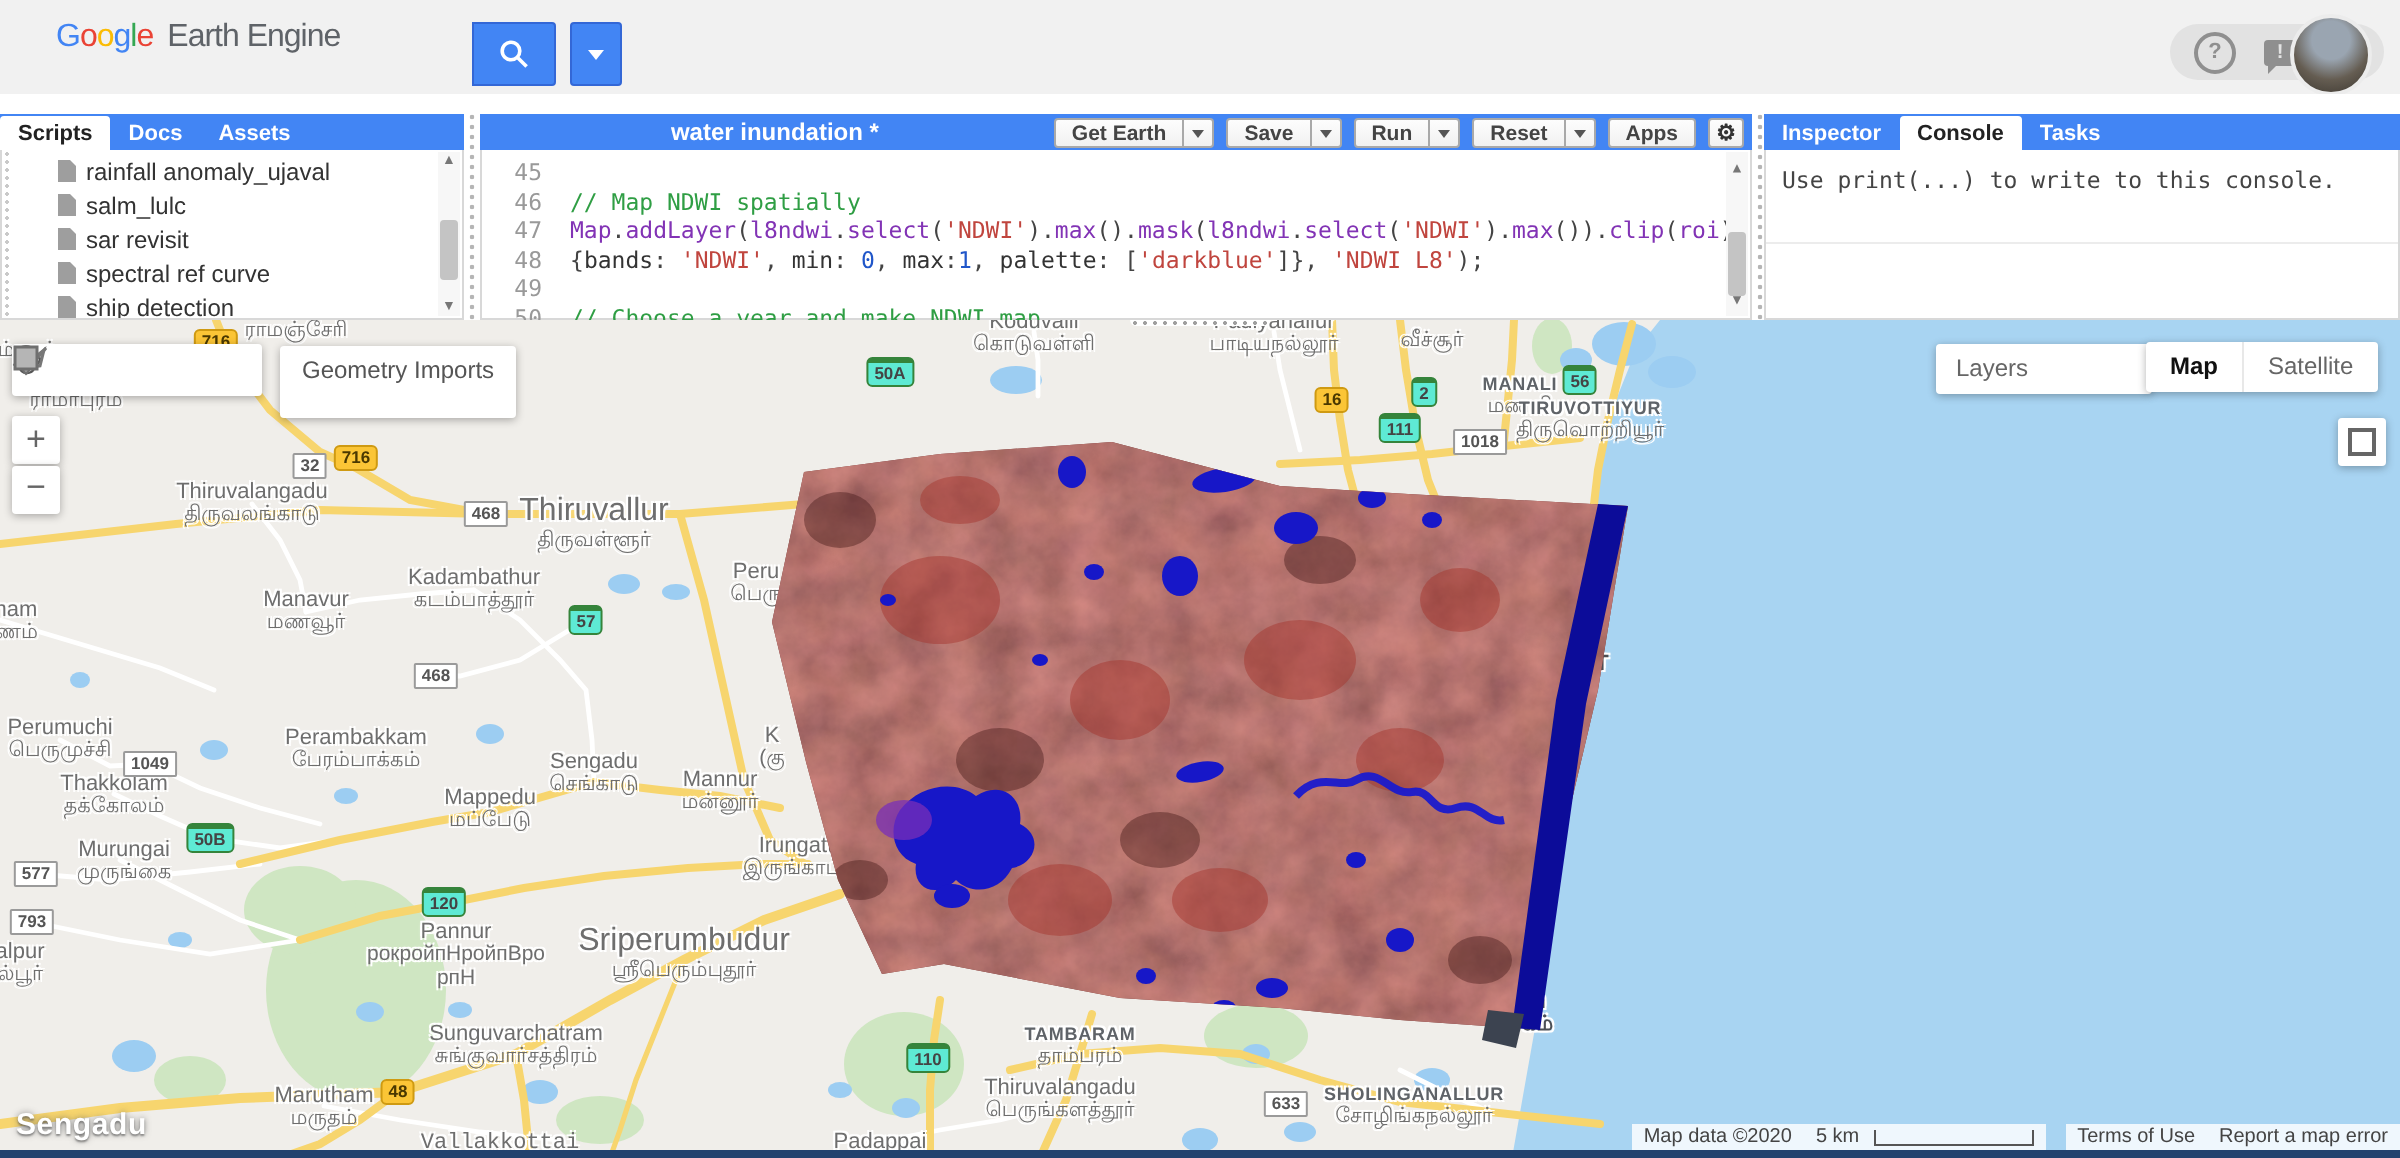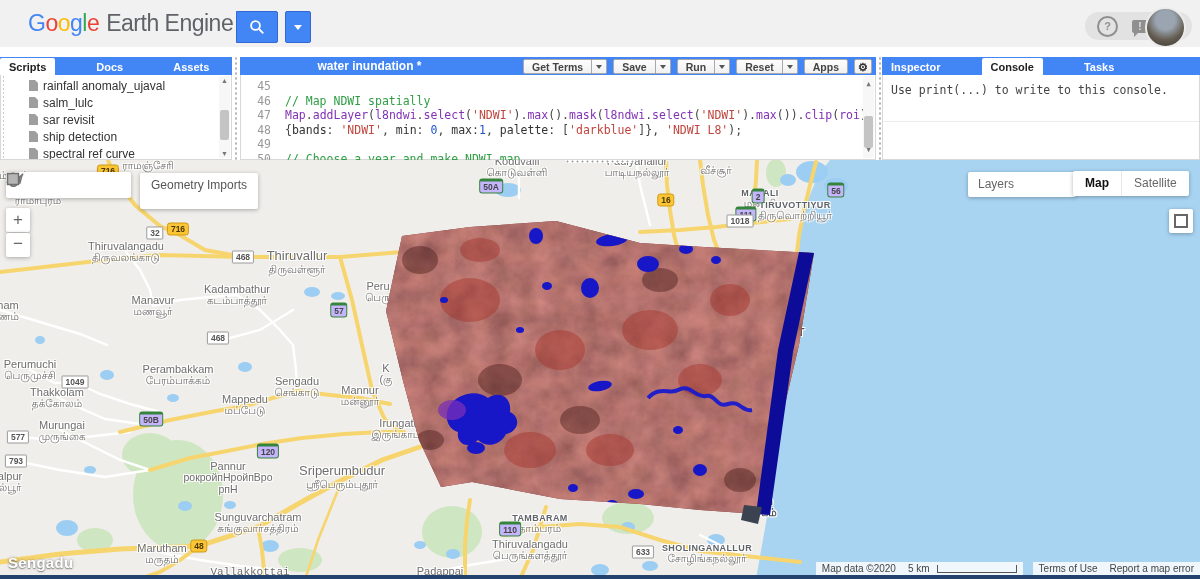--- a/index.html
+++ b/index.html
@@ -8,7 +8,7 @@
   
   #header{position:absolute;left:0;top:0;width:1200px;height:47px;background:#f1f1f1;
           border-bottom:1px solid #d9d9d9;}
-  #logo{position:absolute;left:28px;top:10px;font-size:23px;font-weight:500;letter-spacing:-.5px;}
+  #logo{position:absolute;left:28px;top:10px;font-size:16px;font-weight:500;letter-spacing:-.5px;}
   #logo .prod{color:#5f6368;margin-left:7px;font-weight:400;}
   #search-wrap{position:absolute;left:236px;top:11px;display:flex;}
   #search-input{width:462px;height:28px;border:1px solid #c6c6c6;border-right:none;background:#fff;

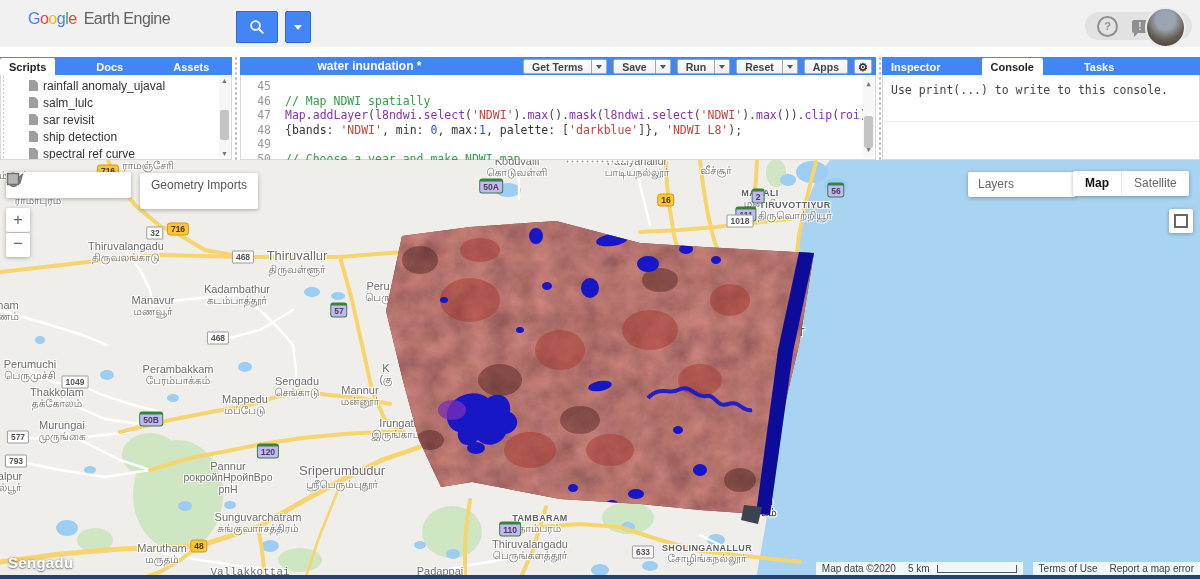--- a/index.html
+++ b/index.html
@@ -35,7 +35,7 @@
   
   #panels-bg{position:absolute;left:0;top:47px;width:1200px;height:113px;background:#fff;}
   .panel{position:absolute;top:57px;height:103px;}
-  .blue-bar{position:absolute;left:0;top:0;right:0;height:18px;background:#4285f4;display:flex;align-items:flex-end;gap:32px;}
+  .blue-bar{position:absolute;left:0;top:0;right:0;height:18px;background:#4285f4;display:flex;align-items:flex-end;}
   .tab{font-size:11px;font-weight:bold;color:#fff;padding:3px 9px 2px;cursor:pointer;white-space:nowrap;}
   .tab.active{background:#fff;color:#222;border-radius:2px 2px 0 0;}
   .panel-body{position:absolute;left:0;top:18px;right:0;bottom:0;background:#fff;border:1px solid #d8d8d8;border-top:none;overflow:hidden;}

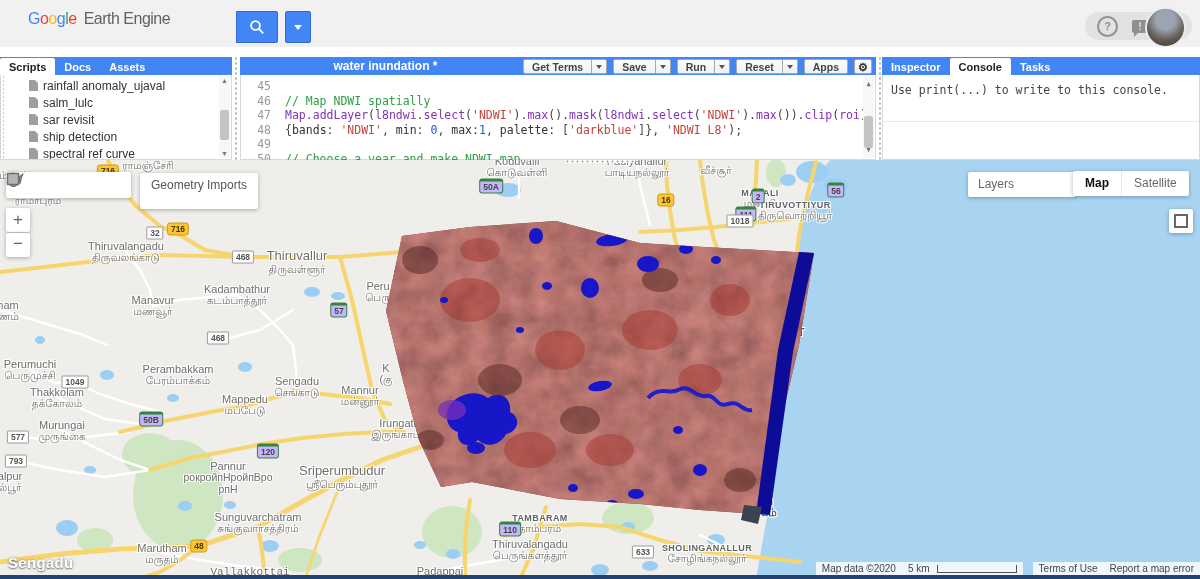--- a/index.html
+++ b/index.html
@@ -203,7 +203,7 @@
       <div id="editor-title">water inundation *</div>
       <div id="editor-buttons">
           <div class="btn-group">
-            <button class="gee-btn split-main">Get Terms</button>
+            <button class="gee-btn split-main">Get Earth</button>
             <button class="gee-btn split-caret">
               <span class="caret-d"></span>
             </button>

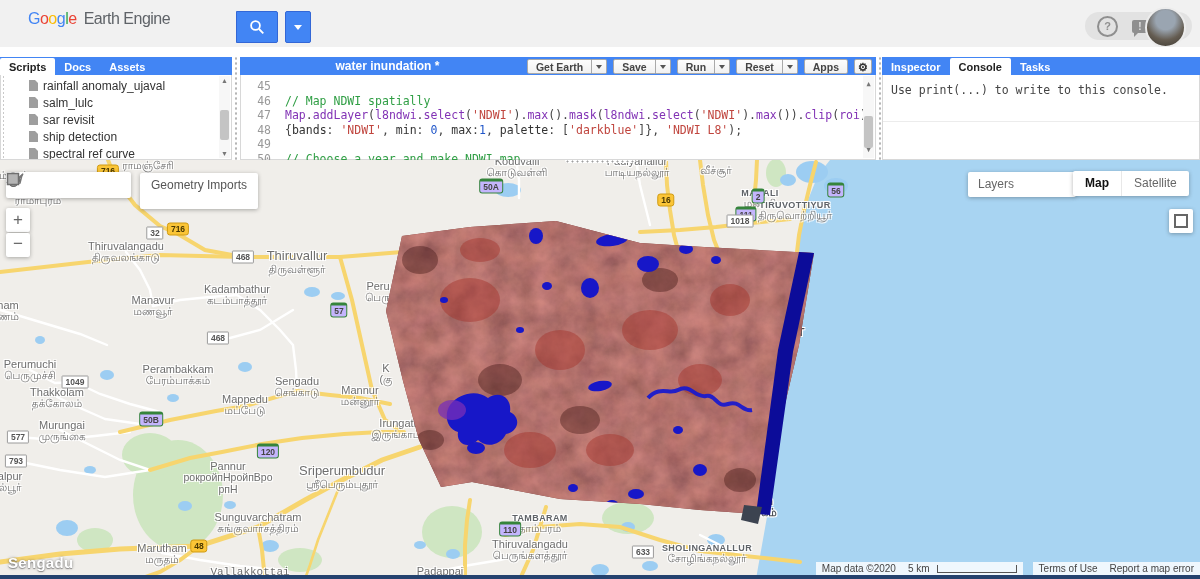--- a/index.html
+++ b/index.html
@@ -181,11 +181,11 @@
           </div>
           <div class="script-row">
             <span class="file-ic"></span>
-            <span>ship detection</span>
+            <span>spectral ref curve</span>
           </div>
           <div class="script-row">
             <span class="file-ic"></span>
-            <span>spectral ref curve</span>
+            <span>ship detection</span>
           </div>
         </div>
       <div class="vscroll">

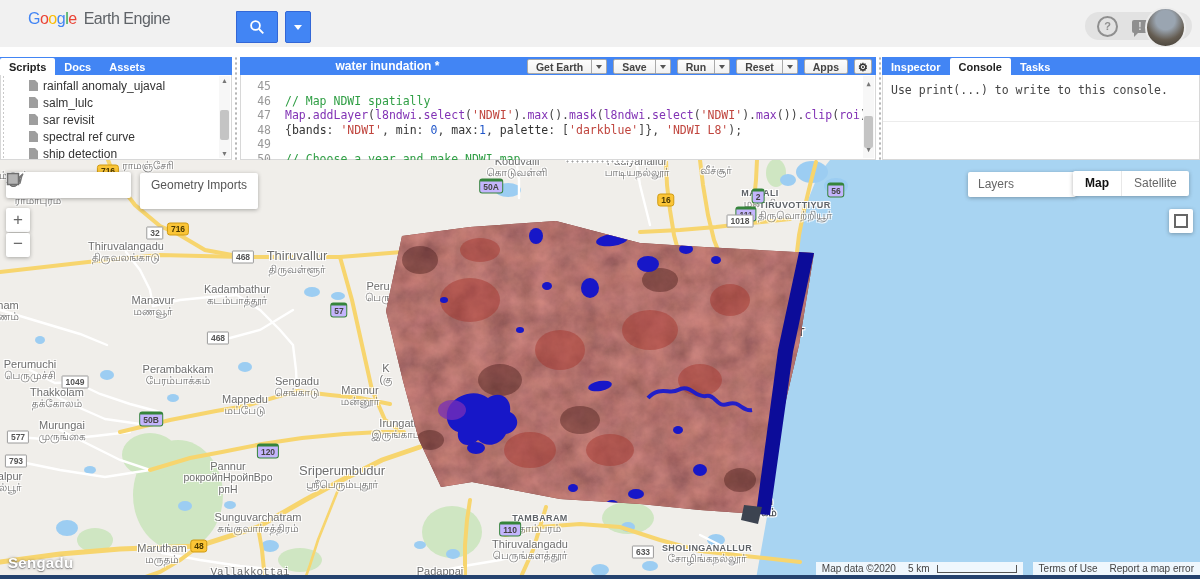--- a/index.html
+++ b/index.html
@@ -96,7 +96,7 @@
   .badge{position:absolute;transform:translate(-50%,-50%);font-size:8.5px;font-weight:bold;z-index:3;
         height:11px;line-height:11px;padding:0 3px;white-space:nowrap;}
   .badge.nh{background:#fbc536;border:1px solid #cf9a12;color:#4a3800;border-radius:3px;}
-  .badge.sh{background:#c4b5fd;border:1px solid #35843b;border-top:3px solid #35843b;color:#444;border-radius:3px;margin-left:46px;}
+  .badge.sh{background:#5eead4;border:1px solid #35843b;border-top:3px solid #35843b;color:#444;border-radius:3px;}
   .badge.box{background:#fff;border:1px solid #9a9a9a;color:#555;border-radius:1px;}
   #overlay-svg{z-index:5;}
   #labels-top{z-index:6;}

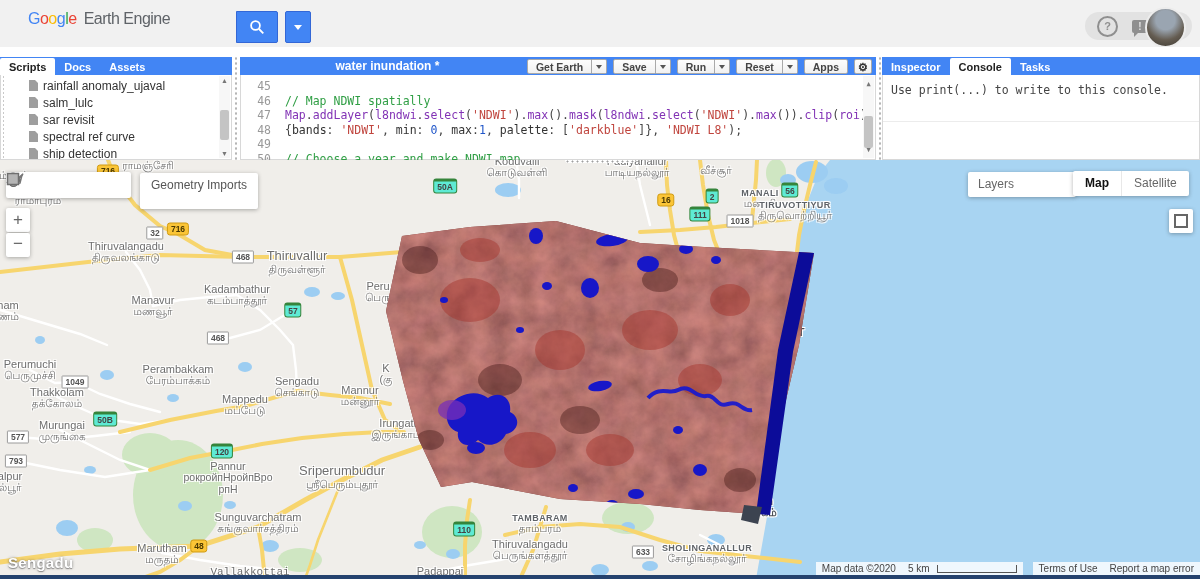--- a/index.html
+++ b/index.html
@@ -91,7 +91,7 @@
         font-size:11px;line-height:1.12;white-space:nowrap;z-index:3;
         text-shadow:1px 1px 0 #fff,-1px 1px 0 #fff,1px -1px 0 #fff,-1px -1px 0 #fff,0 0 2px #fff;}
   .map-label .ta{font-size:10.5px;display:block;}
-  .map-label.big .en{font-size:13px;}
+  .map-label.big .en{font-size:16px;}
   .map-label.caps .en{font-size:9px;font-weight:bold;letter-spacing:.4px;color:#5f6368;}
   .badge{position:absolute;transform:translate(-50%,-50%);font-size:8.5px;font-weight:bold;z-index:3;
         height:11px;line-height:11px;padding:0 3px;white-space:nowrap;}

